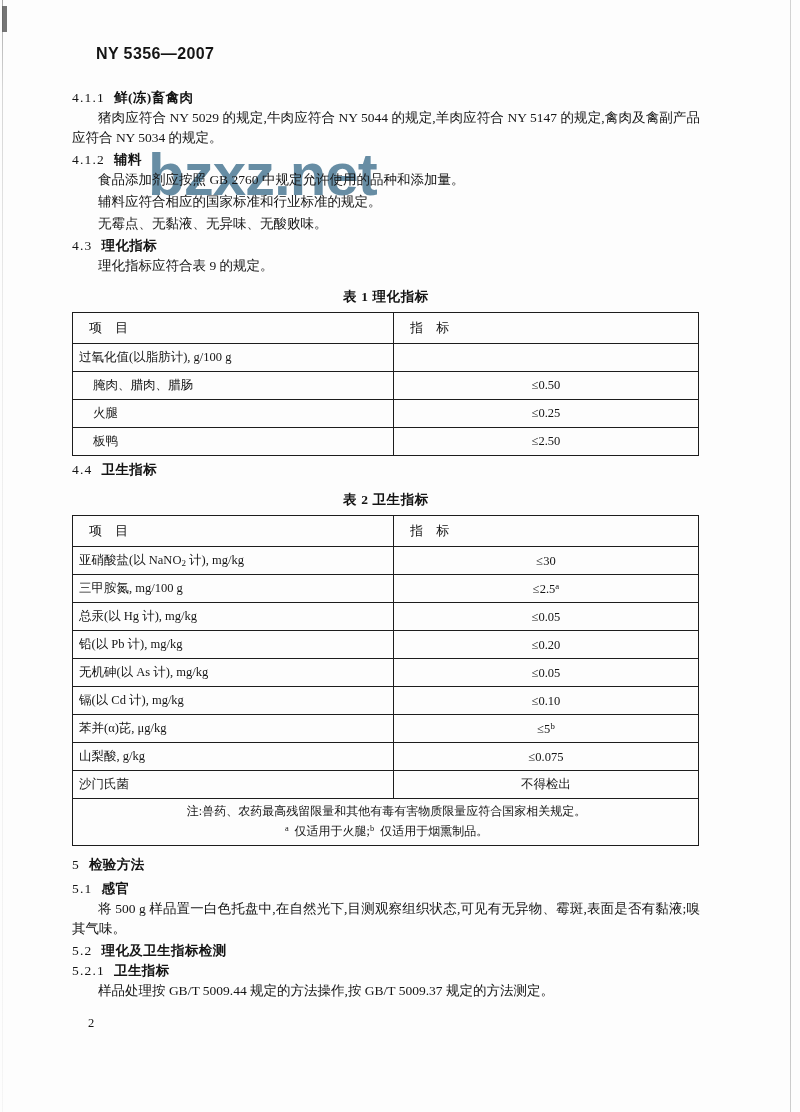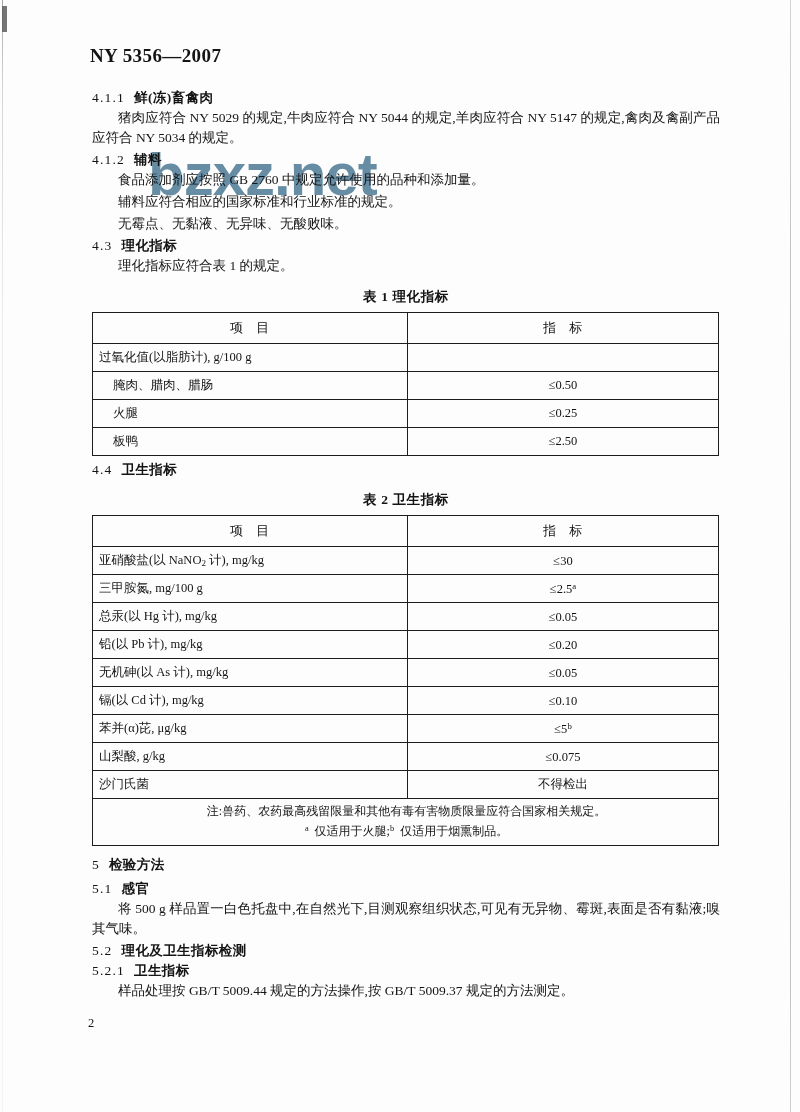--- a/index.html
+++ b/index.html
@@ -58,11 +58,11 @@
   }
   .doc-header {
     position: absolute;
-    left: 90px;
+    left: 96px;
     top: 45px;
-    font-family: Liberation Serif, serif;
+    font-family: Liberation Sans, sans-serif;
     font-weight: bold;
-    font-size: 19px;
+    font-size: 16px;
     letter-spacing: .4px;
   }
   .body-block {

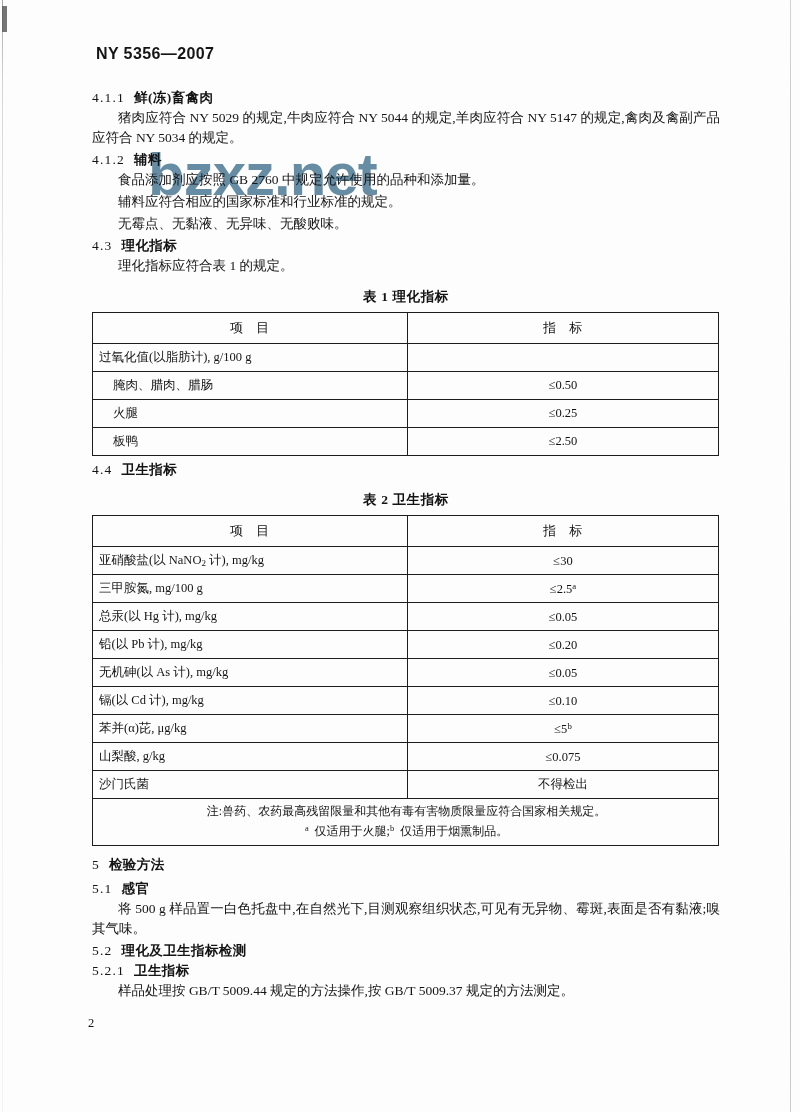--- a/index.html
+++ b/index.html
@@ -67,7 +67,7 @@
   }
   .body-block {
     position: absolute;
-    left: 92px;
+    left: 72px;
     top: 88px;
     width: 628px;
   }

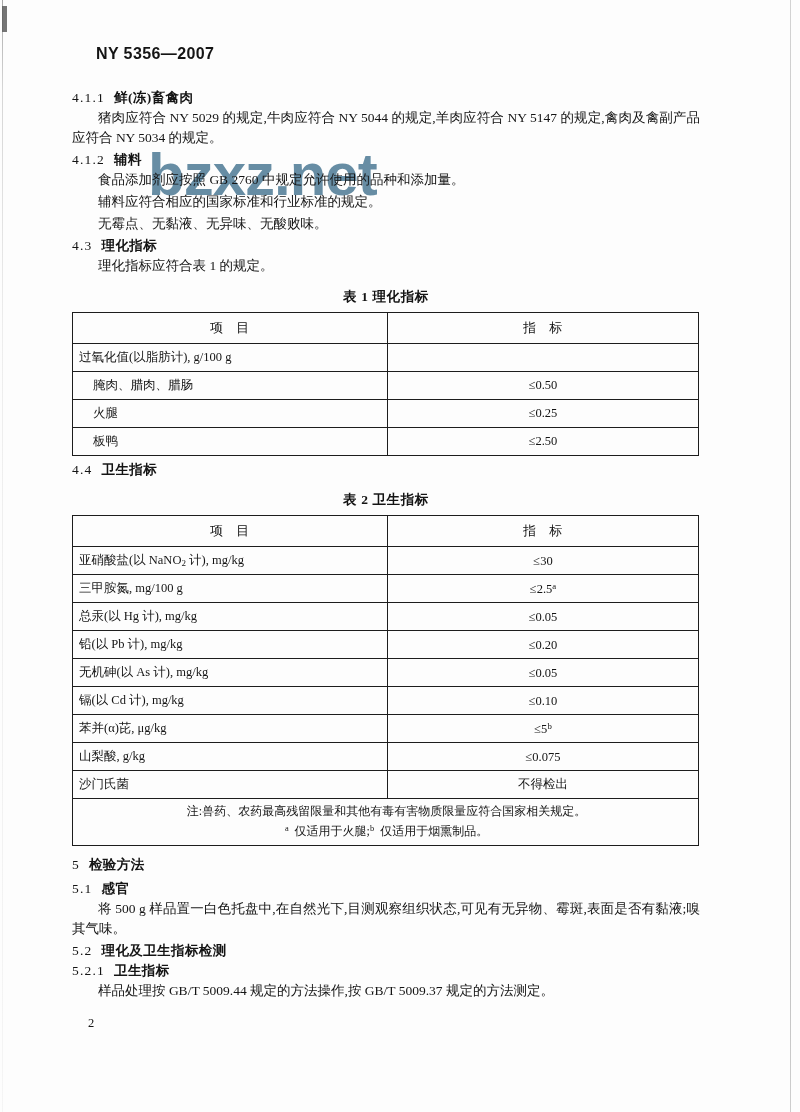--- a/index.html
+++ b/index.html
@@ -182,7 +182,7 @@
       <div class="clause">
         <span class="clause-num">4.3</span><span class="clause-title">理化指标</span>
       </div>
-      <p class="para">理化指标应符合表 1 的规定。</p>
+      <p class="para">理化指标应符合表 9 的规定。</p>
 
       <div class="tbl-caption">表 1   理化指标</div>
       <table class="std">

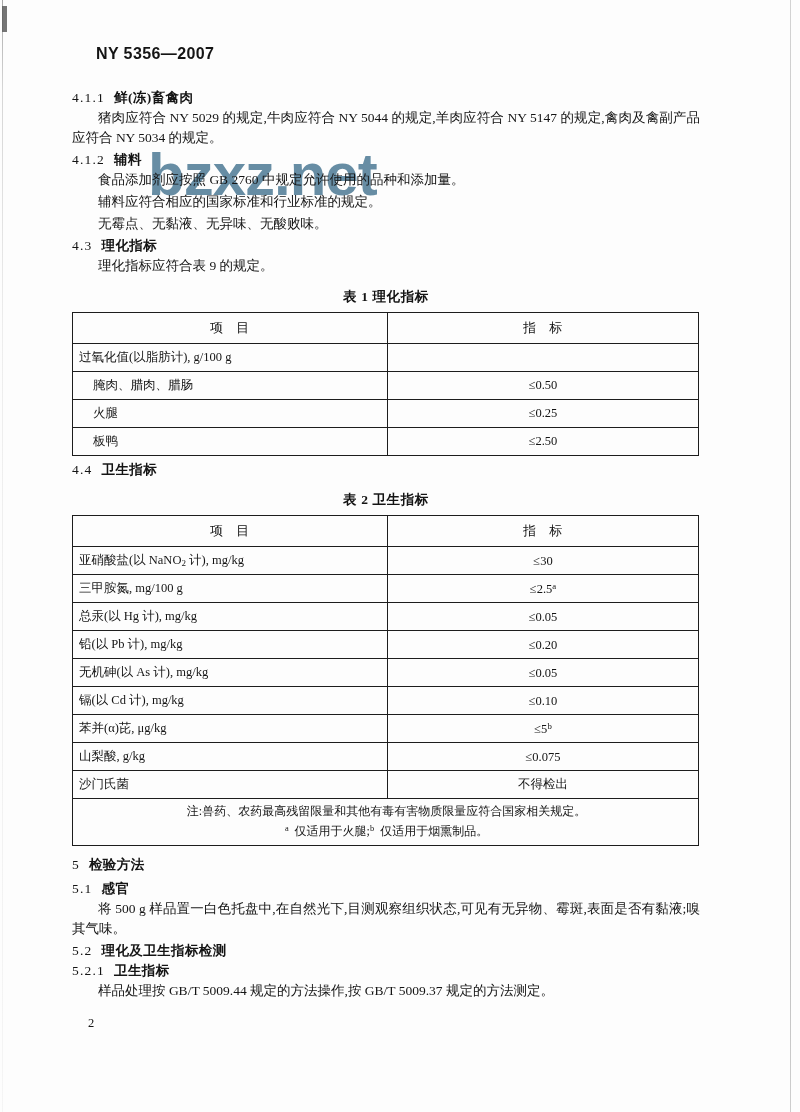--- a/index.html
+++ b/index.html
@@ -118,11 +118,11 @@
   }
   table.std .col-item { width: 298px; }
   table.std thead td {
-    text-align: center;
+    text-align: left;
     height: 24px;
     font-size: 13px;
     letter-spacing: 5px;
-    padding-left: 10px;
+    padding-left: 16px;
   }
   table.std td.item {
     text-align: left;

